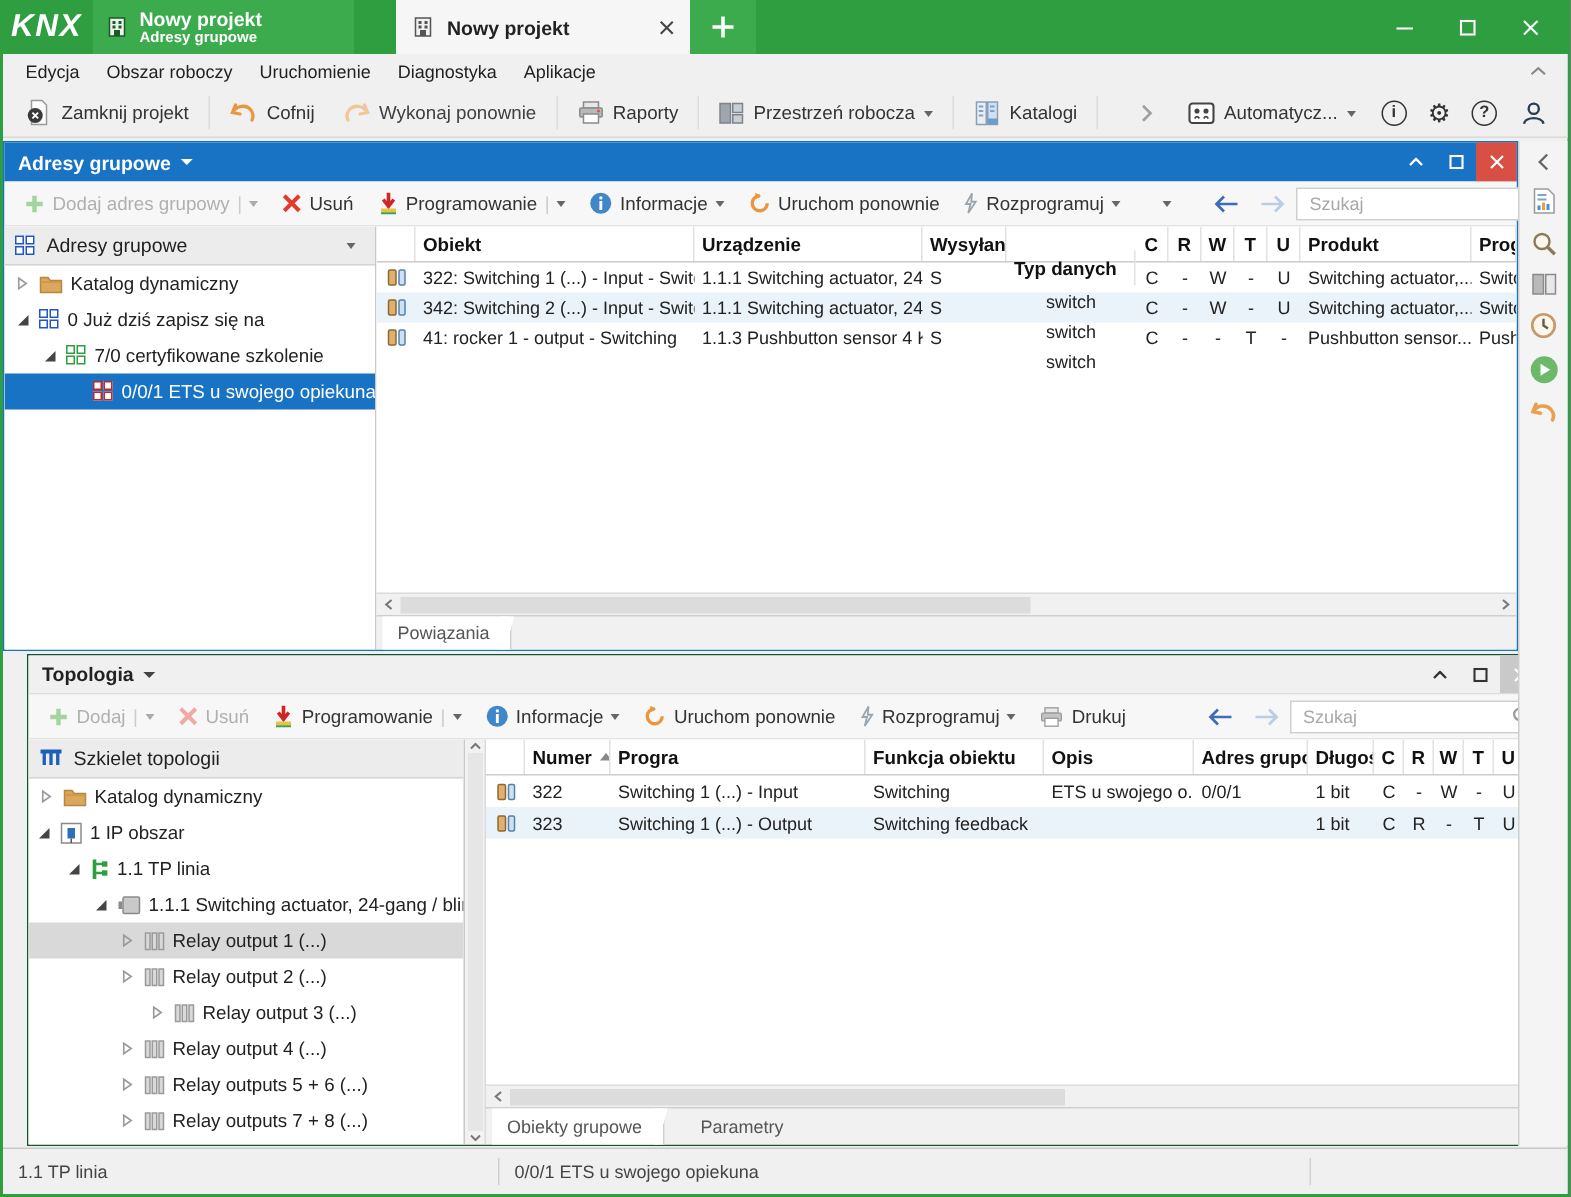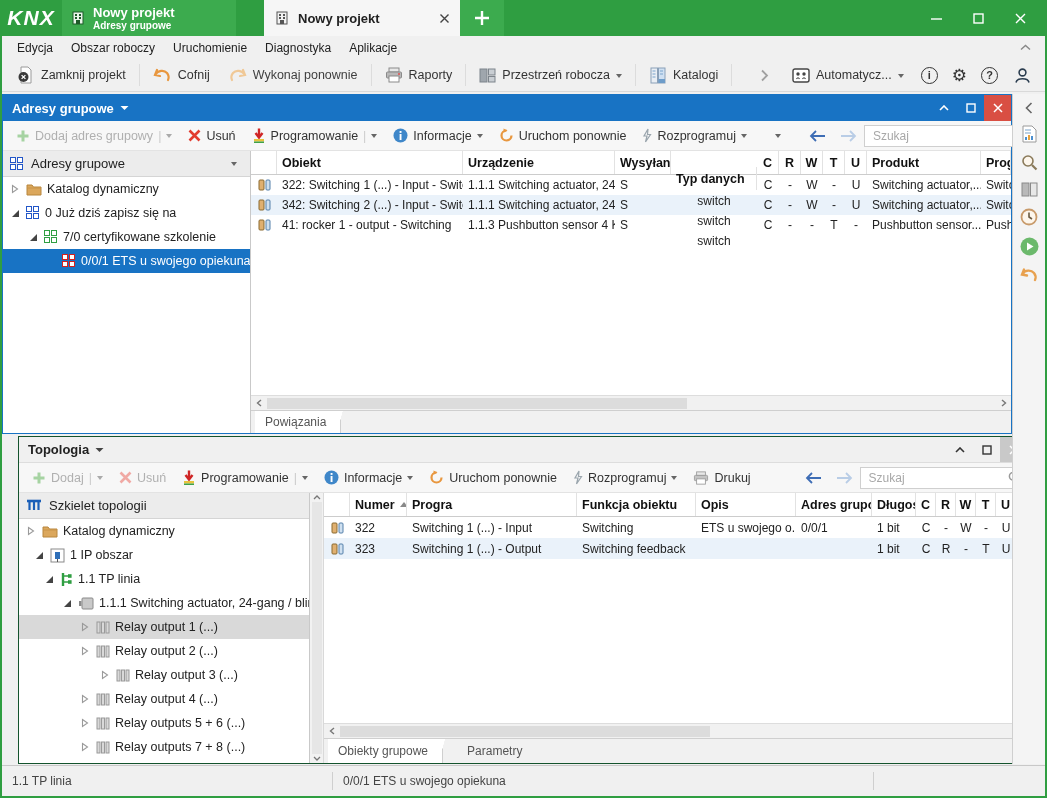--- a/index.html
+++ b/index.html
@@ -646,7 +646,7 @@
             </svg>
           <span>Katalog dynamiczny</span>
         </div>
-        <div class="trow" style="padding-left:14px">
+        <div class="trow" style="padding-left:4px">
           <span class="exp">
               <svg width="9" height="9" viewBox="0 0 9 9">
                 <path d="M8 1 L8 8 L1 8 Z" fill="#444"></path>

